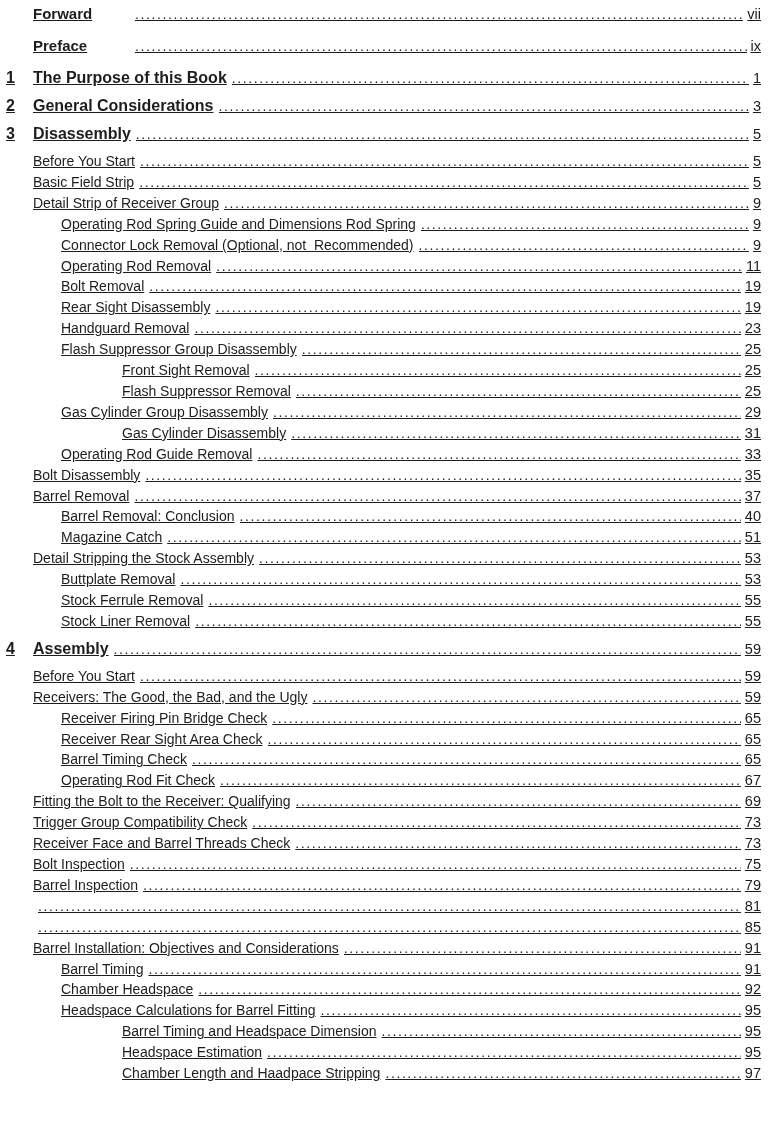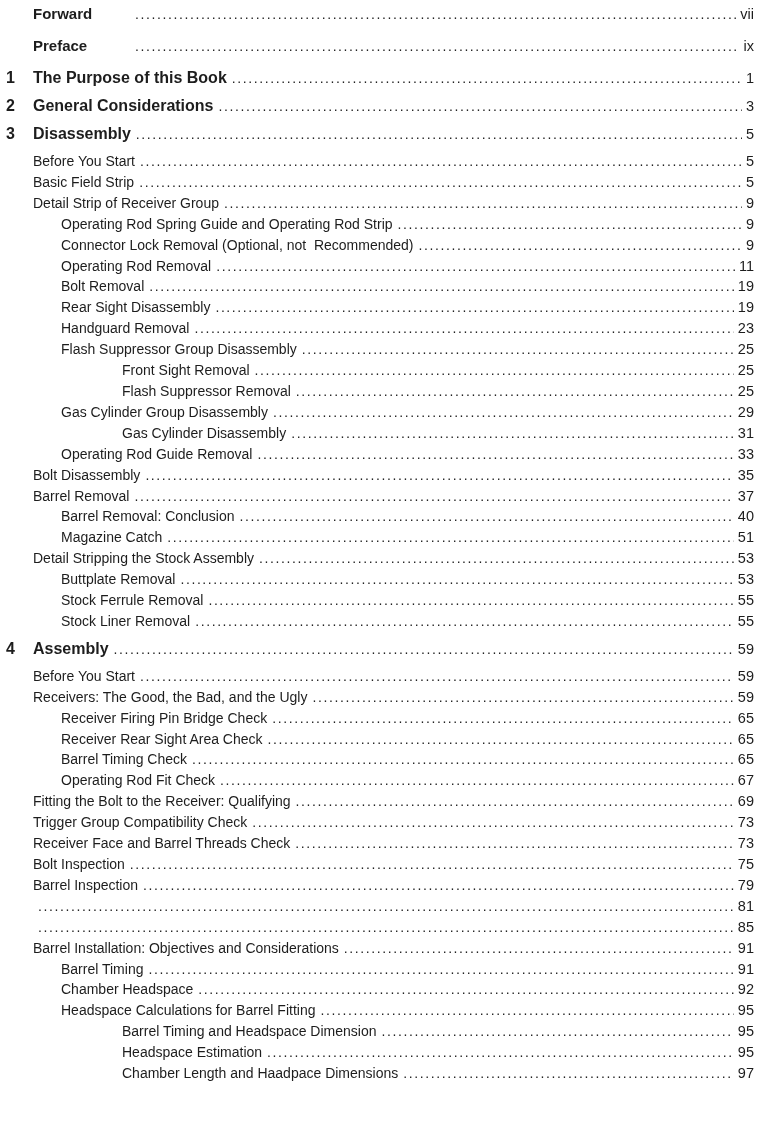--- a/index.html
+++ b/index.html
@@ -21,10 +21,11 @@
     display: flex;
     align-items: baseline;
     box-sizing: border-box;
-    padding-right: 14px;
+    padding-right: 7px;
     font-size: 14px;
     line-height: 20.9px;
     font-weight: 400;
+    text-decoration: underline;
   }
   
   .lv-l1    { padding-left: 33px; }

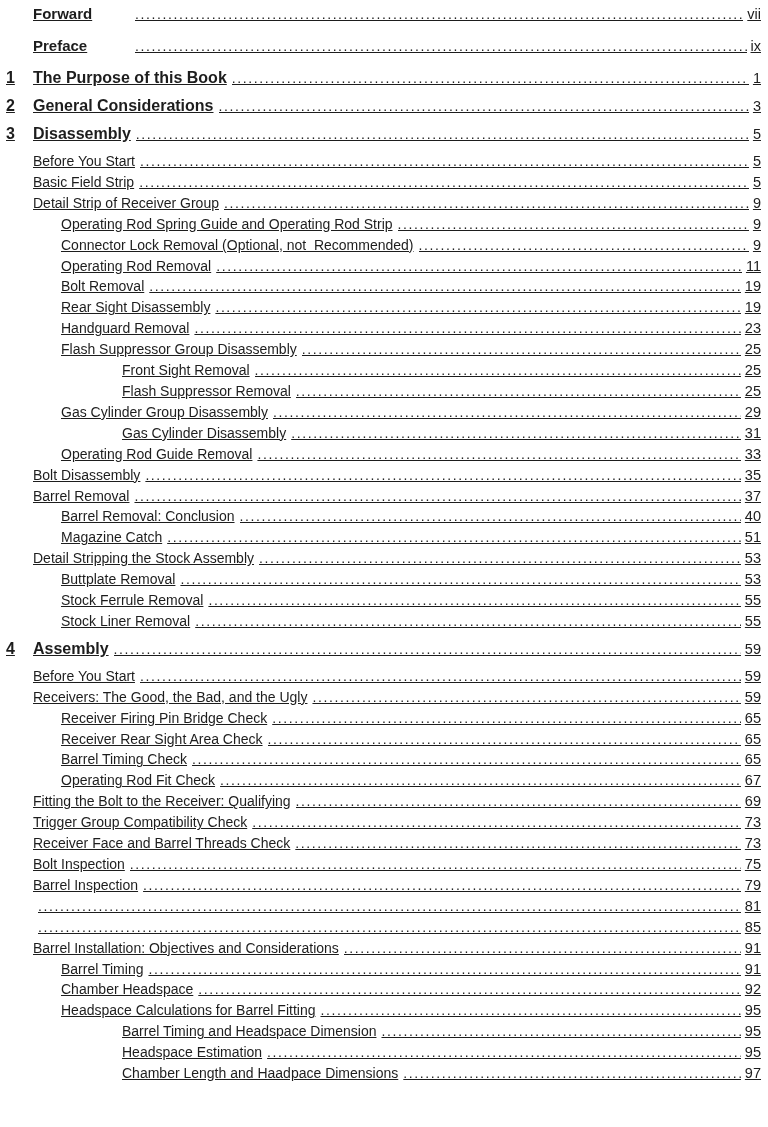--- a/index.html
+++ b/index.html
@@ -137,7 +137,7 @@
   </div>
       <div class="row lv-l2">
 
-    <span class="title">Operating Rod Spring Guide and Operating Rod Strip</span>
+    <span class="title">Operating Rod Spring Guide and Dimensions Rod Spring</span>
     <span class="leader"></span>
     <span class="page">9</span>
   </div>

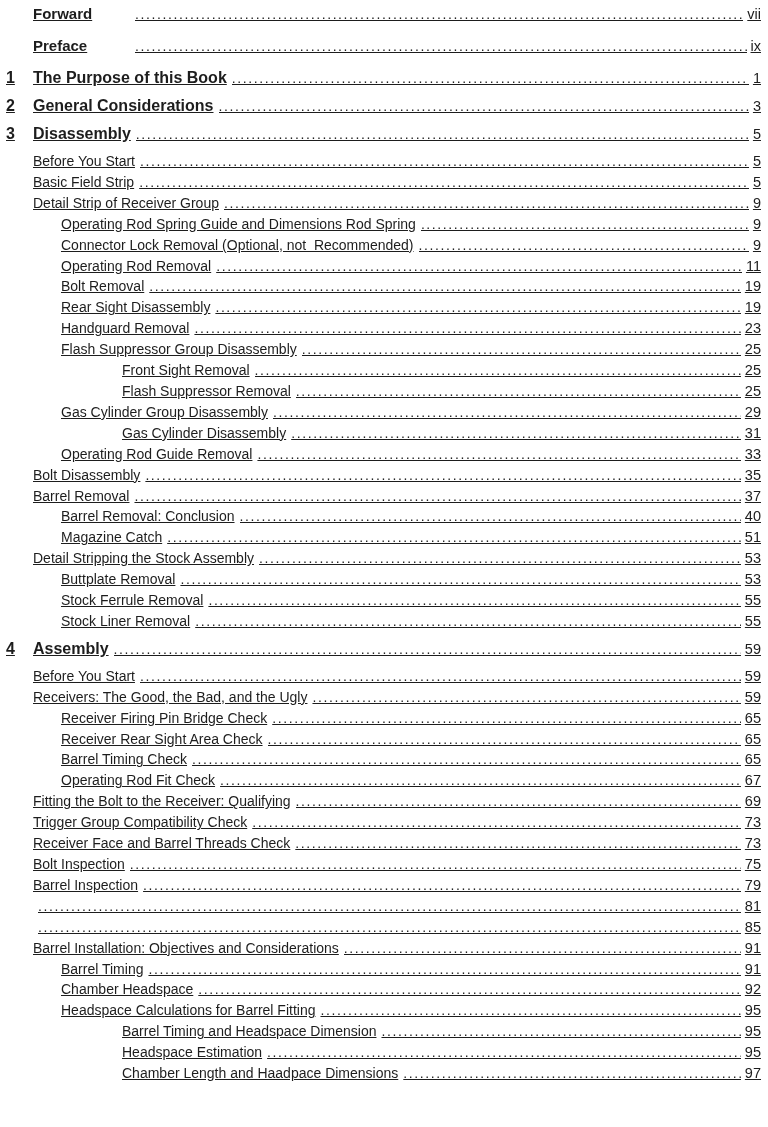--- a/index.html
+++ b/index.html
@@ -375,7 +375,7 @@
   </div>
       <div class="row lv-l3">
 
-    <span class="title">Chamber Length and Haadpace Dimensions</span>
+    <span class="title">Chamber Length and Haadpace Stripping</span>
     <span class="leader"></span>
     <span class="page">97</span>
   </div>

